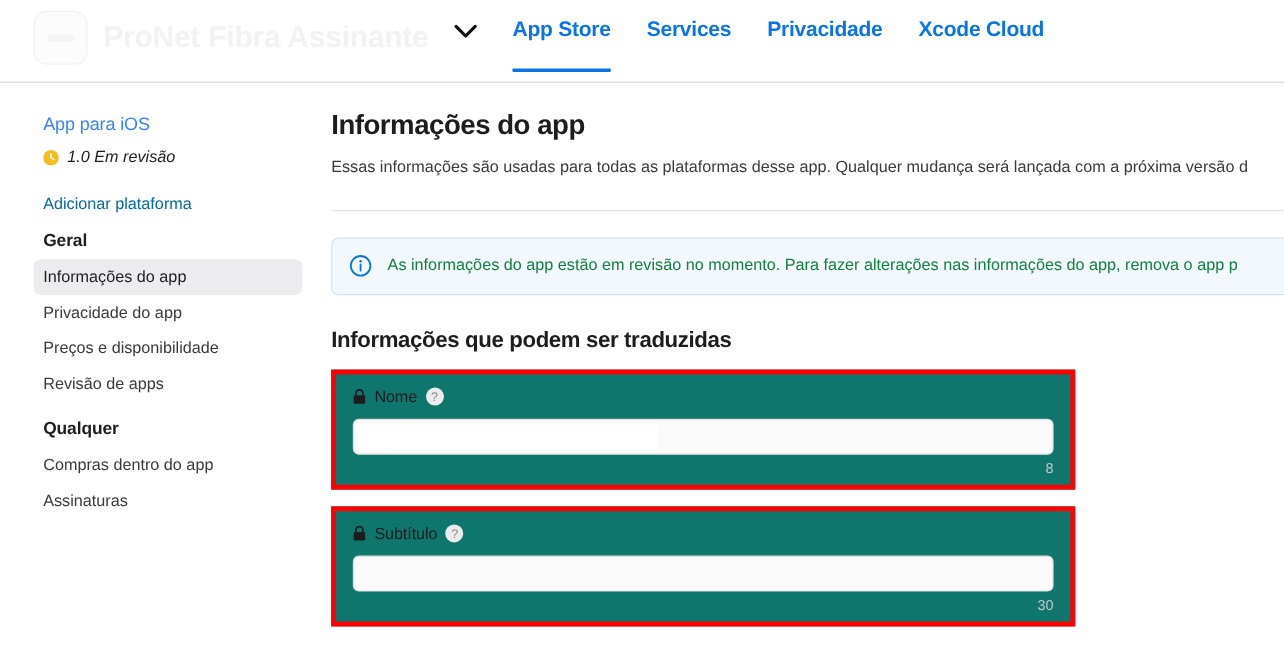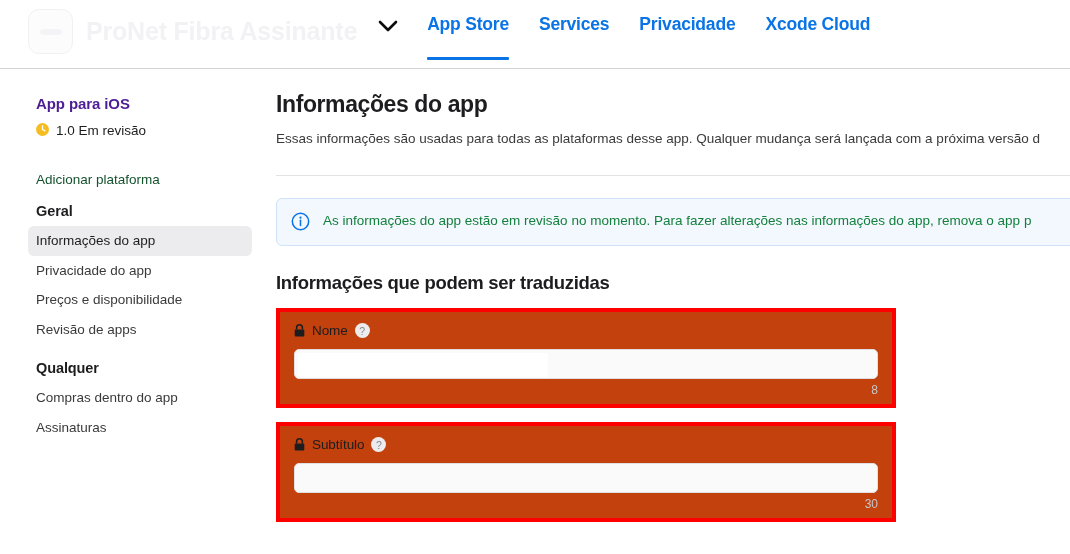--- a/index.html
+++ b/index.html
@@ -99,8 +99,8 @@
   }
   .platform-title {
     font-size: 15px;
-    font-weight: bold;
-    color: #4c1d95;
+    font-weight: normal;
+    color: #3b82f6;
     letter-spacing: -0.1px;
   }
   .platform-status {

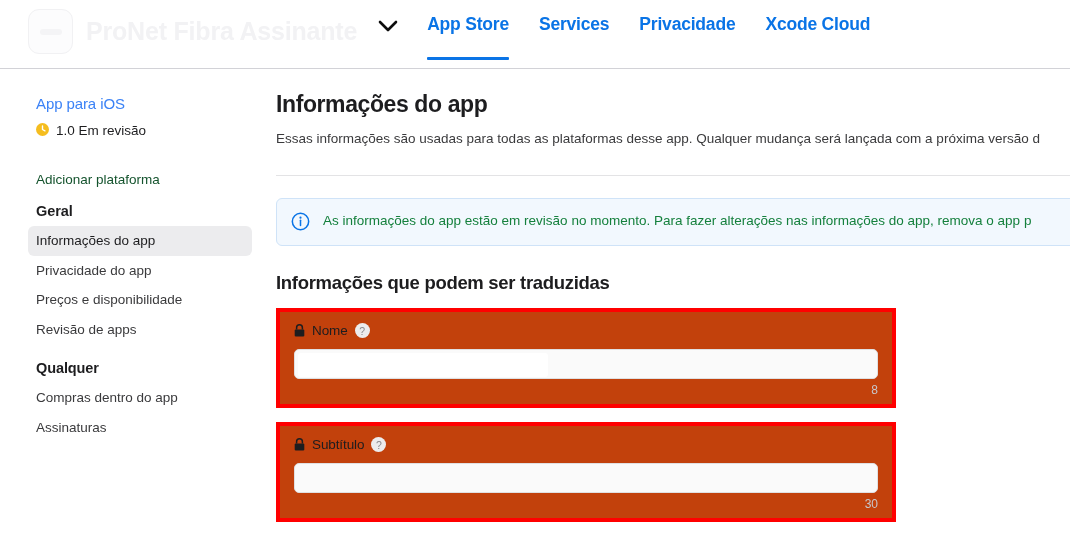--- a/index.html
+++ b/index.html
@@ -105,11 +105,12 @@
   }
   .platform-status {
     display: flex;
-    align-items: flex-start;
+    align-items: flex-end;
     gap: 7px;
     margin-top: 11px;
     font-size: 13.5px;
     color: #1d1d1f;
+    font-style: italic;
   }
   .clock-icon {
     width: 13px; height: 13px;

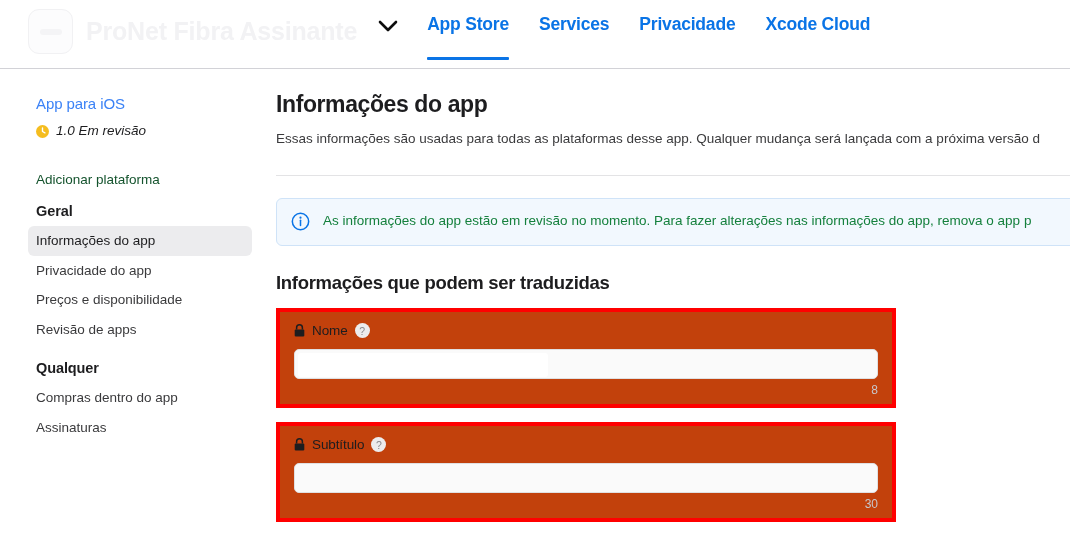--- a/index.html
+++ b/index.html
@@ -119,9 +119,9 @@
   }
   .add-platform {
     display: block;
-    margin-top: 34px;
-    font-size: 13.5px;
-    color: #14532d;
+    margin-top: 24px;
+    font-size: 13.5px;
+    color: #0369a1;
     cursor: pointer;
     text-decoration: none;
   }

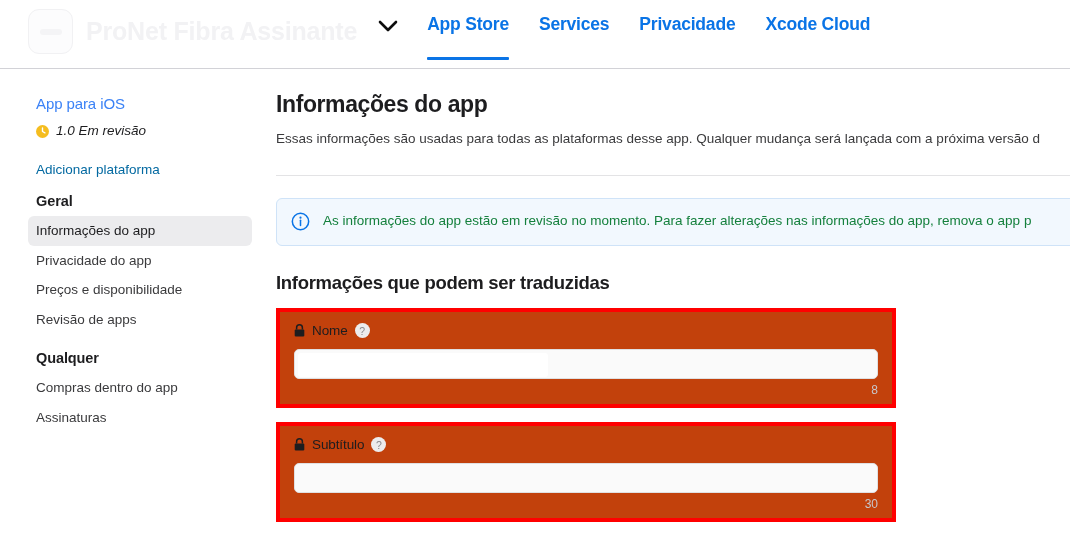--- a/index.html
+++ b/index.html
@@ -210,7 +210,7 @@
     margin-top: 14px;
     width: 620px;
     border: 4px solid #ff0000;
-    background: #c2410c;
+    background: #0f766e;
     padding: 10px 14px 6px 14px;
   }
   .field-label-row {

